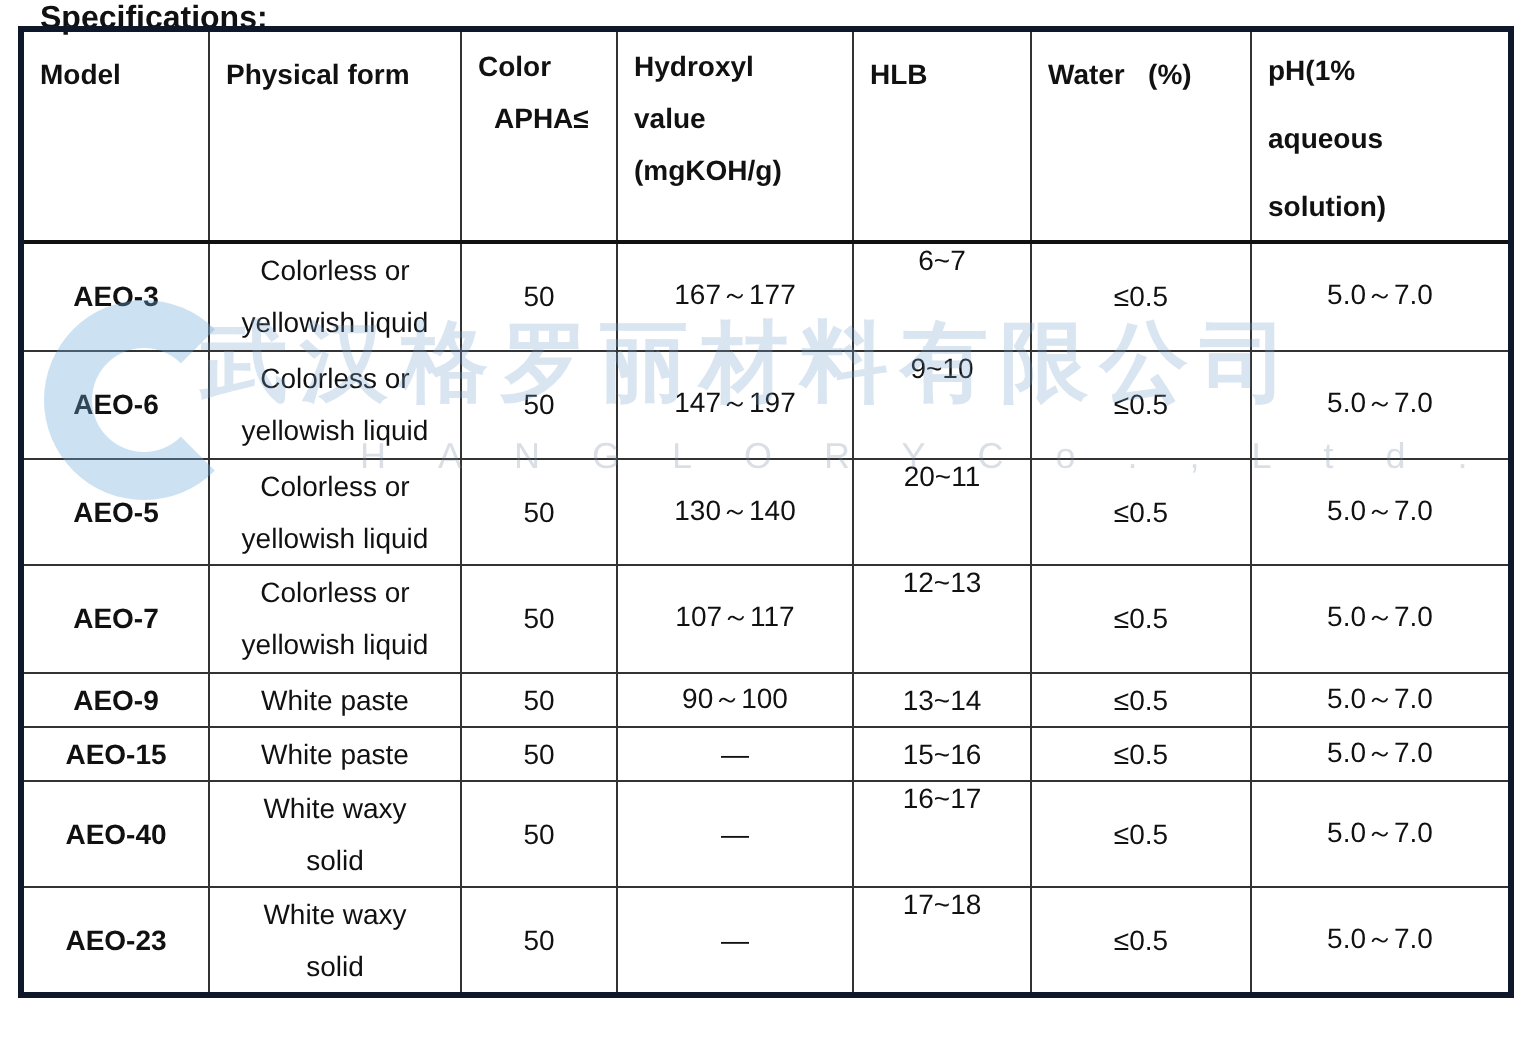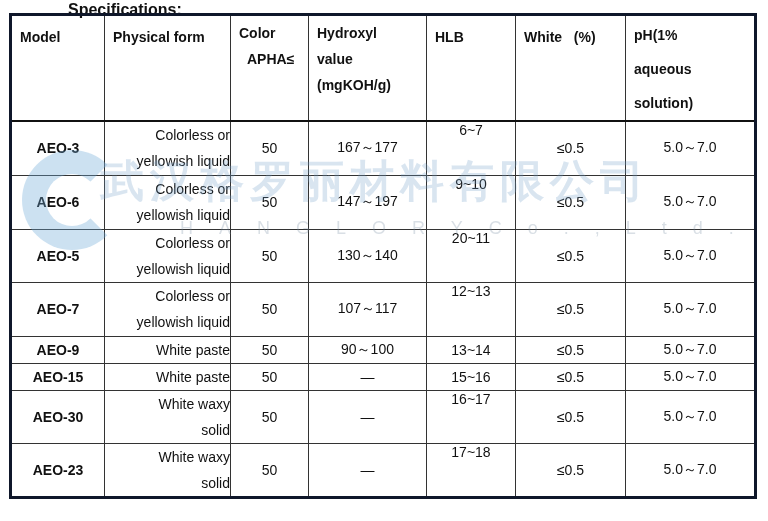--- a/index.html
+++ b/index.html
@@ -5,7 +5,7 @@
   html, body { margin: 0; padding: 0; background: #ffffff; }
   body { width: 768px; height: 521px; position: relative; overflow: hidden;
          font-family: "Liberation Sans", sans-serif; color: #111; }
-  .title { position: absolute; left: 20px; top: 1px; font-size: 16px; font-weight: bold; margin-left: 48px; }
+  .title { position: absolute; left: 20px; top: 1px; font-size: 16px; font-weight: bold; }
   table.spec { position: absolute; left: 9px; top: 13px; border-collapse: collapse;
                border: 3px solid #0f172a; table-layout: fixed; }
   table.spec td, table.spec th { border: 1px solid #333; padding: 0; font-size: 14px; }

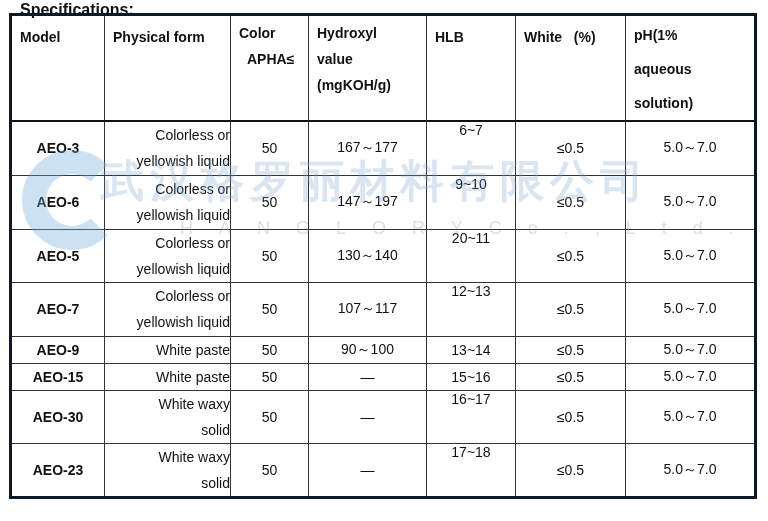--- a/index.html
+++ b/index.html
@@ -64,7 +64,7 @@
           <div class="h">HLB</div>
         </th>
       <th>
-          <div class="h" style="white-space:pre;">White   (%)</div>
+          <div class="h" style="white-space:pre;">Water   (%)</div>
         </th>
       <th>
         <div class="h" style="padding-top:2px;line-height:34px;">

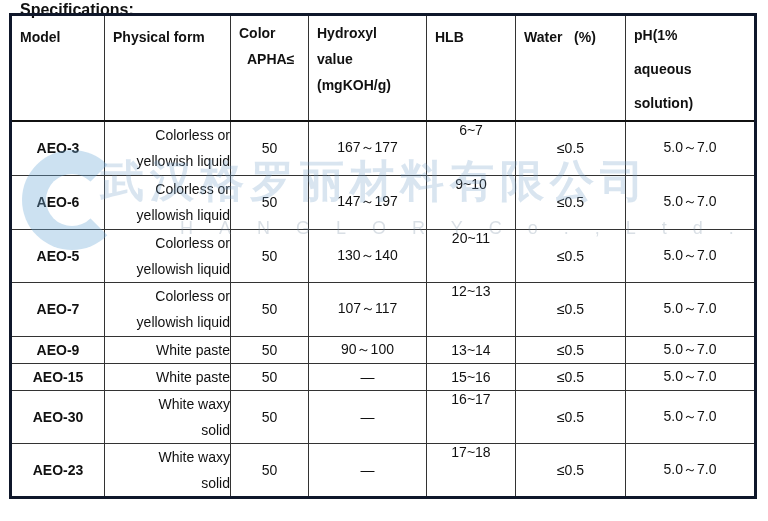--- a/index.html
+++ b/index.html
@@ -12,7 +12,7 @@
   table.spec th { font-weight: bold; text-align: left; vertical-align: top; height: 103px; border-bottom: 2px solid #111; }
   th .h { padding: 8px 0 0 8px; line-height: 26px; }
   td.model { font-weight: bold; text-align: center; }
-  td.form { text-align: right; padding-left: 4px; line-height: 26px; }
+  td.form { text-align: center; padding-left: 4px; line-height: 26px; }
   td.center { text-align: center; }
   td.hlb { text-align: center; vertical-align: top; padding-top: 4px; }
   td.hlb.single { vertical-align: middle; padding-top: 0; }

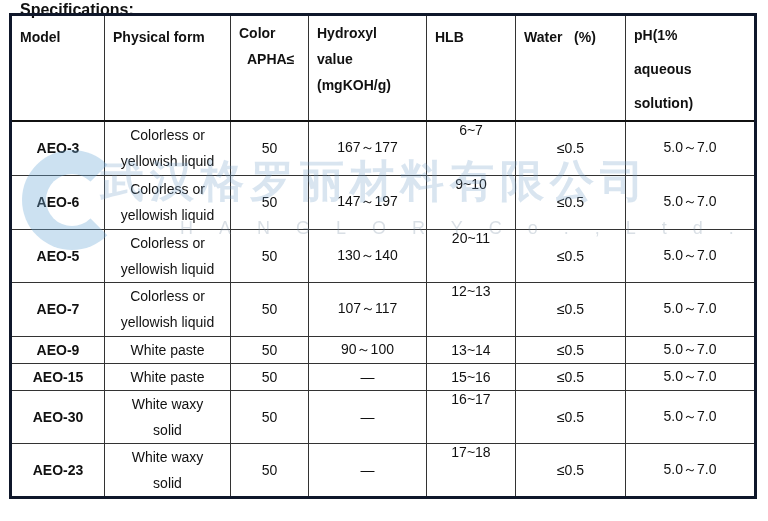--- a/index.html
+++ b/index.html
@@ -143,7 +143,7 @@
       <td class="center">5.0～7.0</td>
     </tr>
     <tr style="height:53px">
-      <td class="model">AEO-30</td>
+      <td class="model">AEO-40</td>
       <td class="form">
           <div>White waxy</div>
           <div>solid</div>

